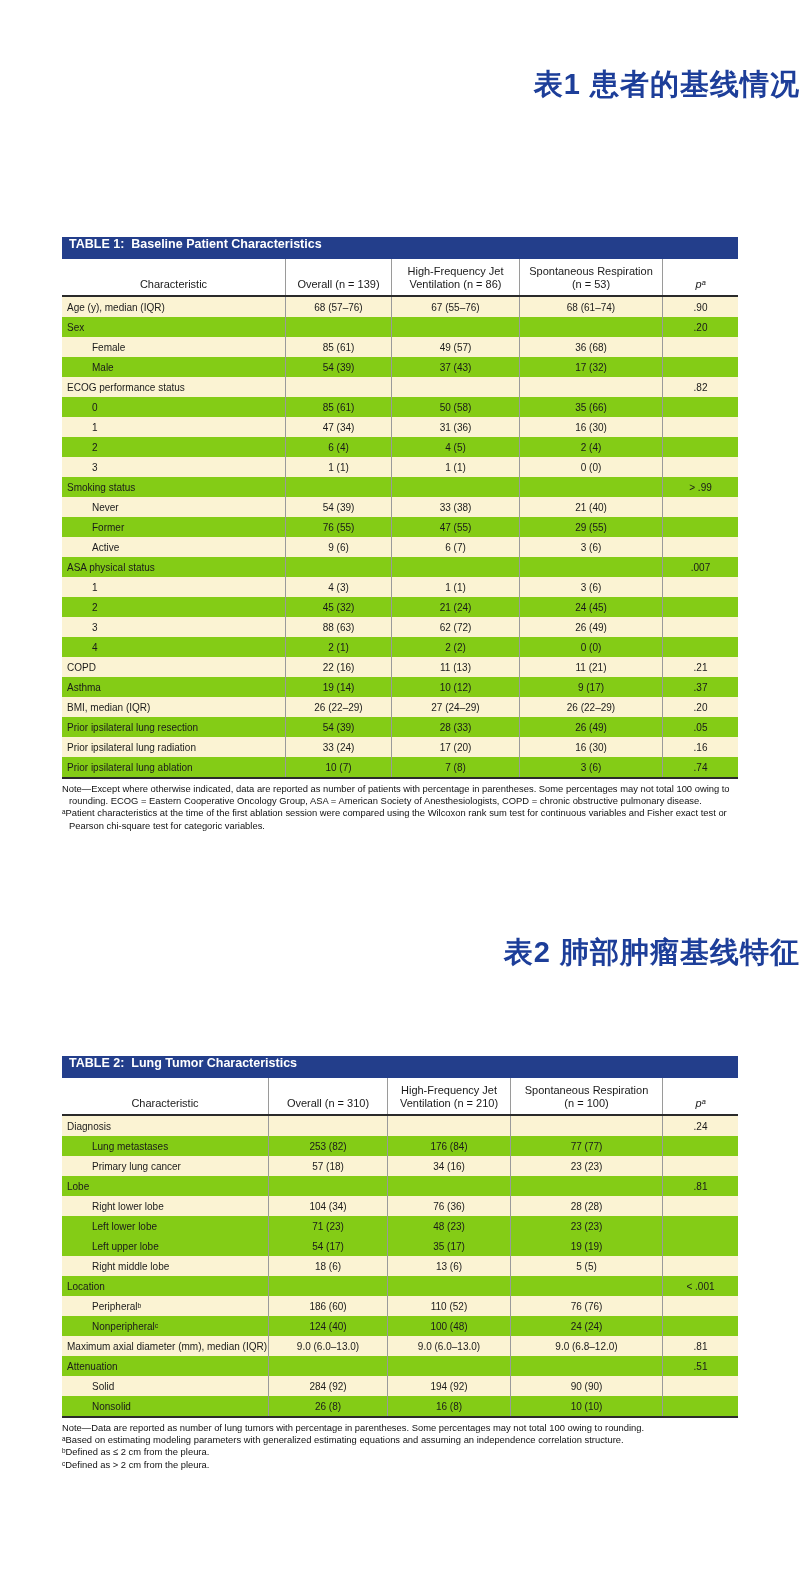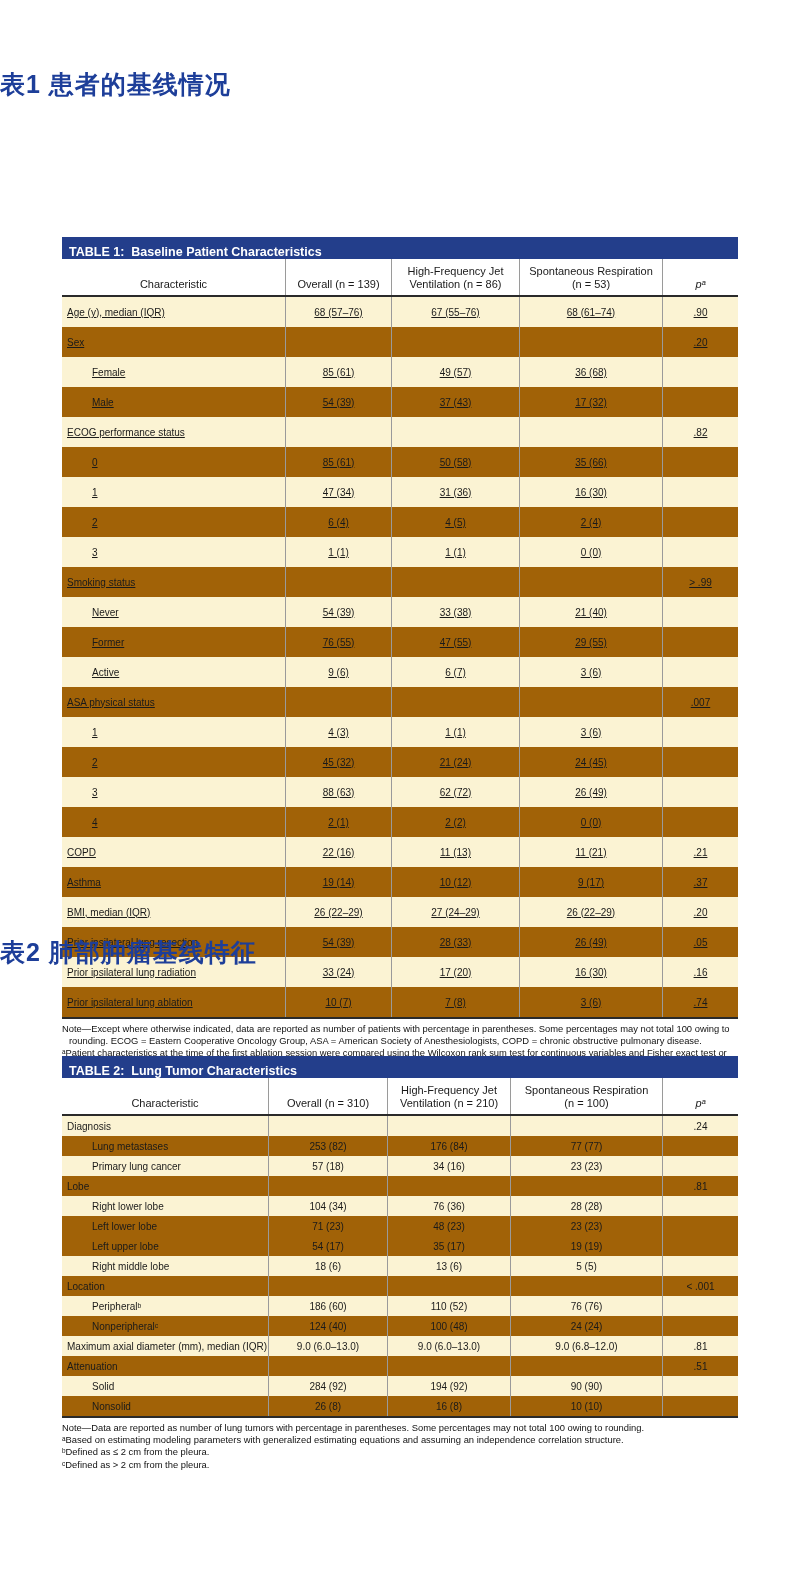--- a/index.html
+++ b/index.html
@@ -15,8 +15,8 @@
     --rule:#2a2a2a;
   }
   .caption{
-    position:absolute;left:0;width:100%;text-align:left;
-    font-weight:700;font-size:25px;line-height:40px;color:var(--titleblue);
+    position:absolute;left:0;width:100%;text-align:right;
+    font-weight:700;font-size:29px;line-height:40px;color:var(--titleblue);
     letter-spacing:1px;
   }
   .caption1{top:64px;}

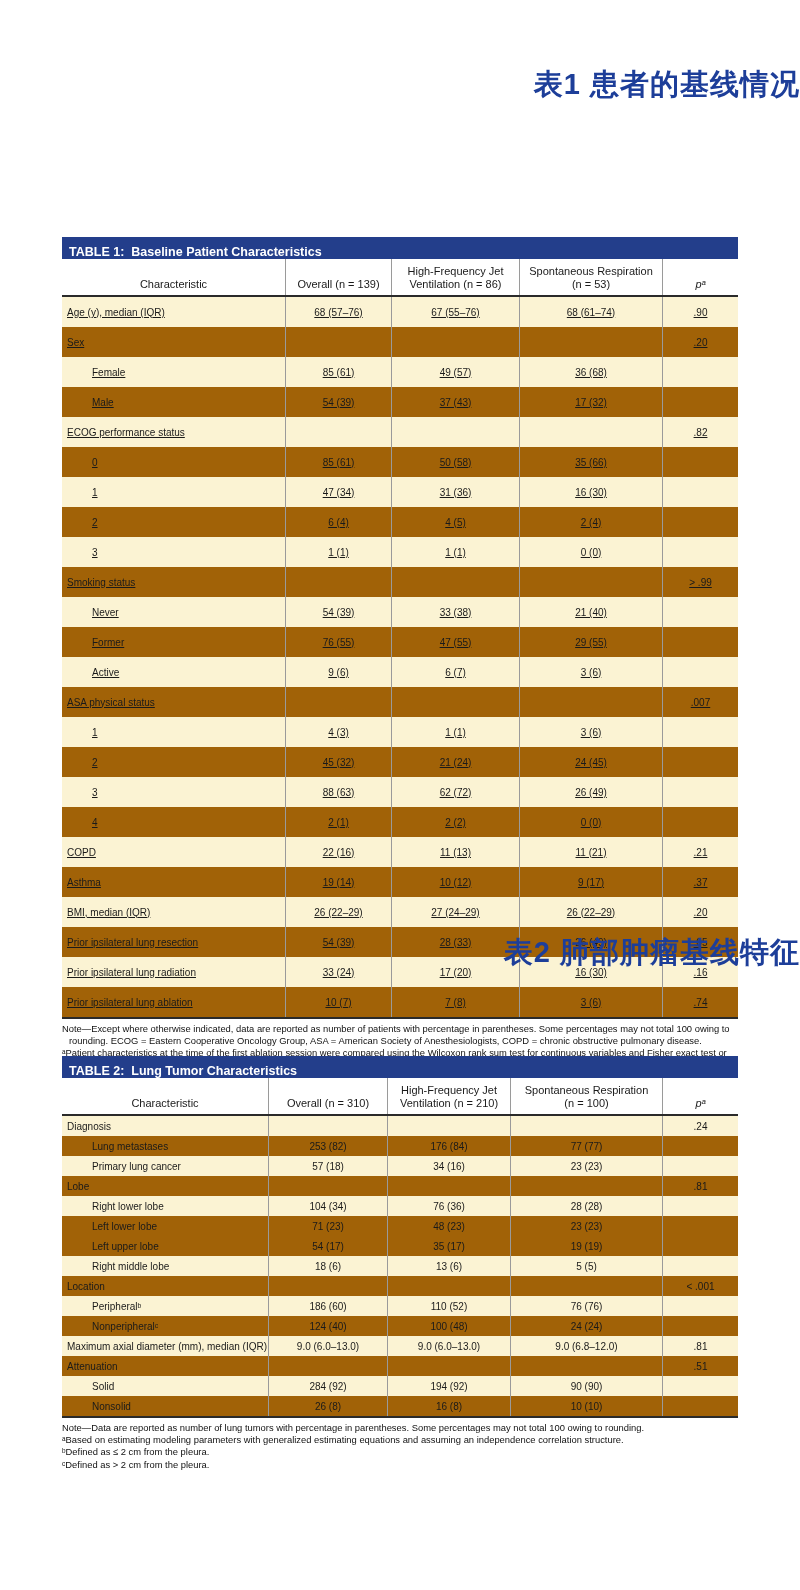--- a/index.html
+++ b/index.html
@@ -26,7 +26,7 @@
   .sec1{top:1056px;}
   .titlebar{
     height:22px;background:var(--navy);color:#ffffff;
-    font-weight:700;font-size:12.5px;display:flex;align-items:flex-end;
+    font-weight:700;font-size:12.5px;display:flex;align-items:flex-start;
   }
   .titlebar span{padding-left:7px;white-space:pre;}
   .theadgrid{

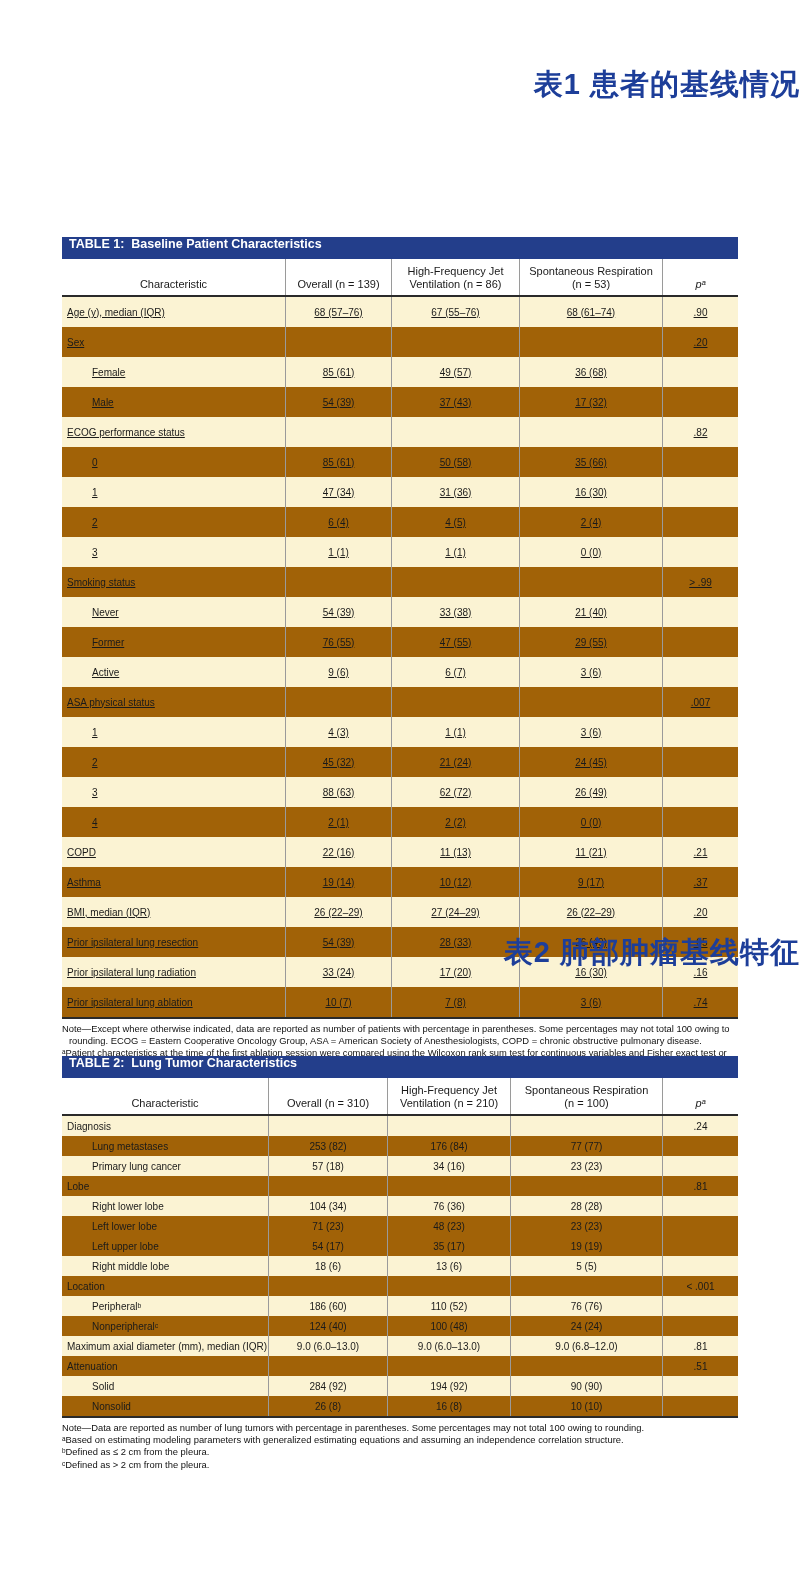--- a/index.html
+++ b/index.html
@@ -44,7 +44,7 @@
   .th.pcol{font-style:italic;text-align:center;}
   .tbody{border-bottom:2px solid var(--rule);}
   .tr{display:grid;box-sizing:border-box;}
-  .sec0 .tr{height:30px;text-decoration:underline;}
+  .sec0 .tr{height:20px;}
   .sec1 .tr{height:20px;}
   .tr.odd{background:var(--cream);}
   .tr.even{background:#a16207;}

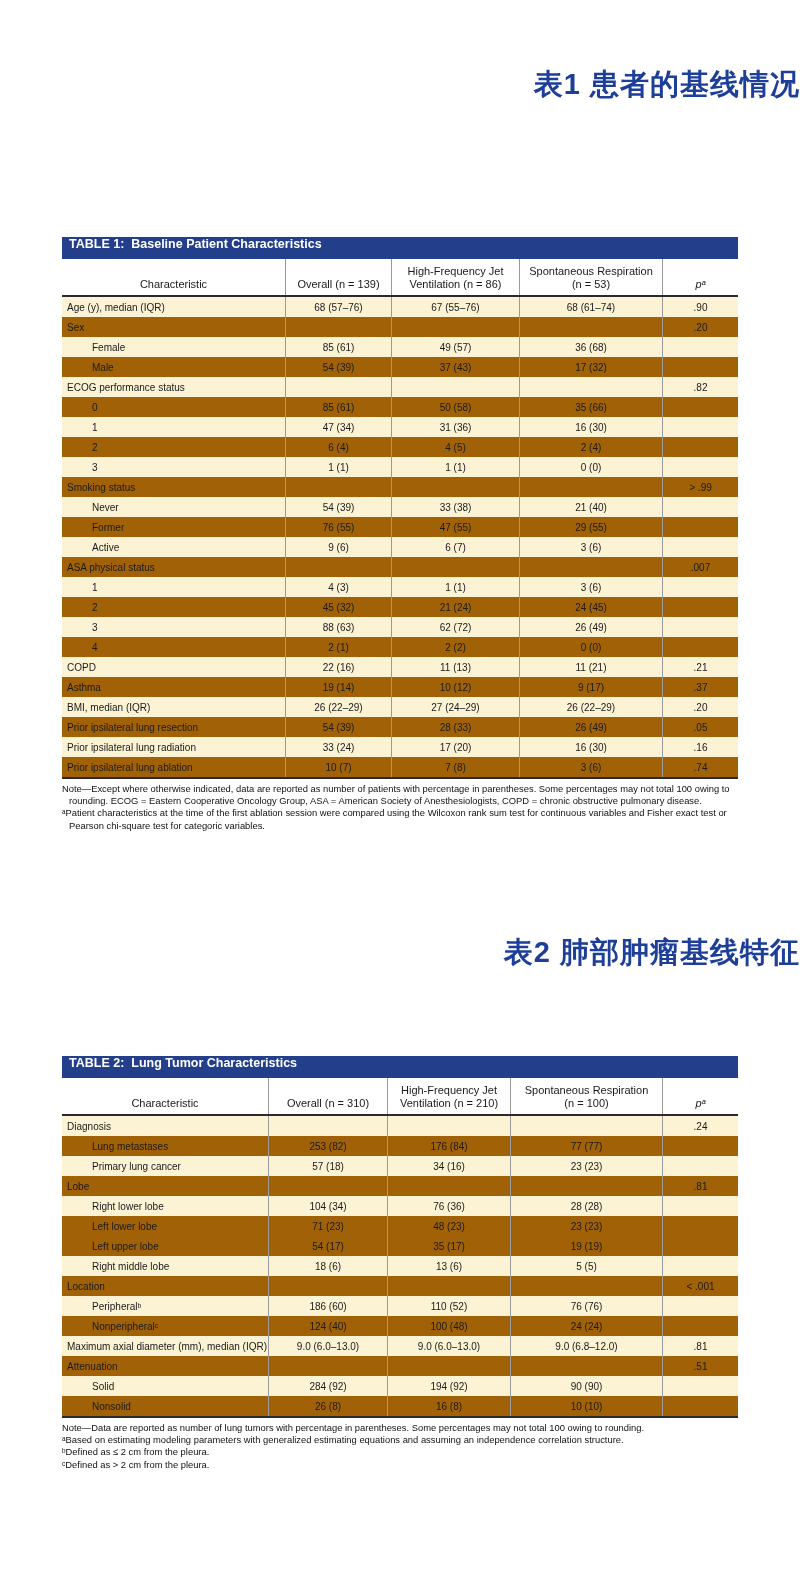--- a/index.html
+++ b/index.html
@@ -47,7 +47,7 @@
   .sec0 .tr{height:20px;}
   .sec1 .tr{height:20px;}
   .tr.odd{background:var(--cream);}
-  .tr.even{background:#a16207;}
+  .tr.even{background:#84cc16;}
   .td{
     display:flex;align-items:center;justify-content:center;
     font-size:10px;box-sizing:border-box;overflow:hidden;white-space:nowrap;

